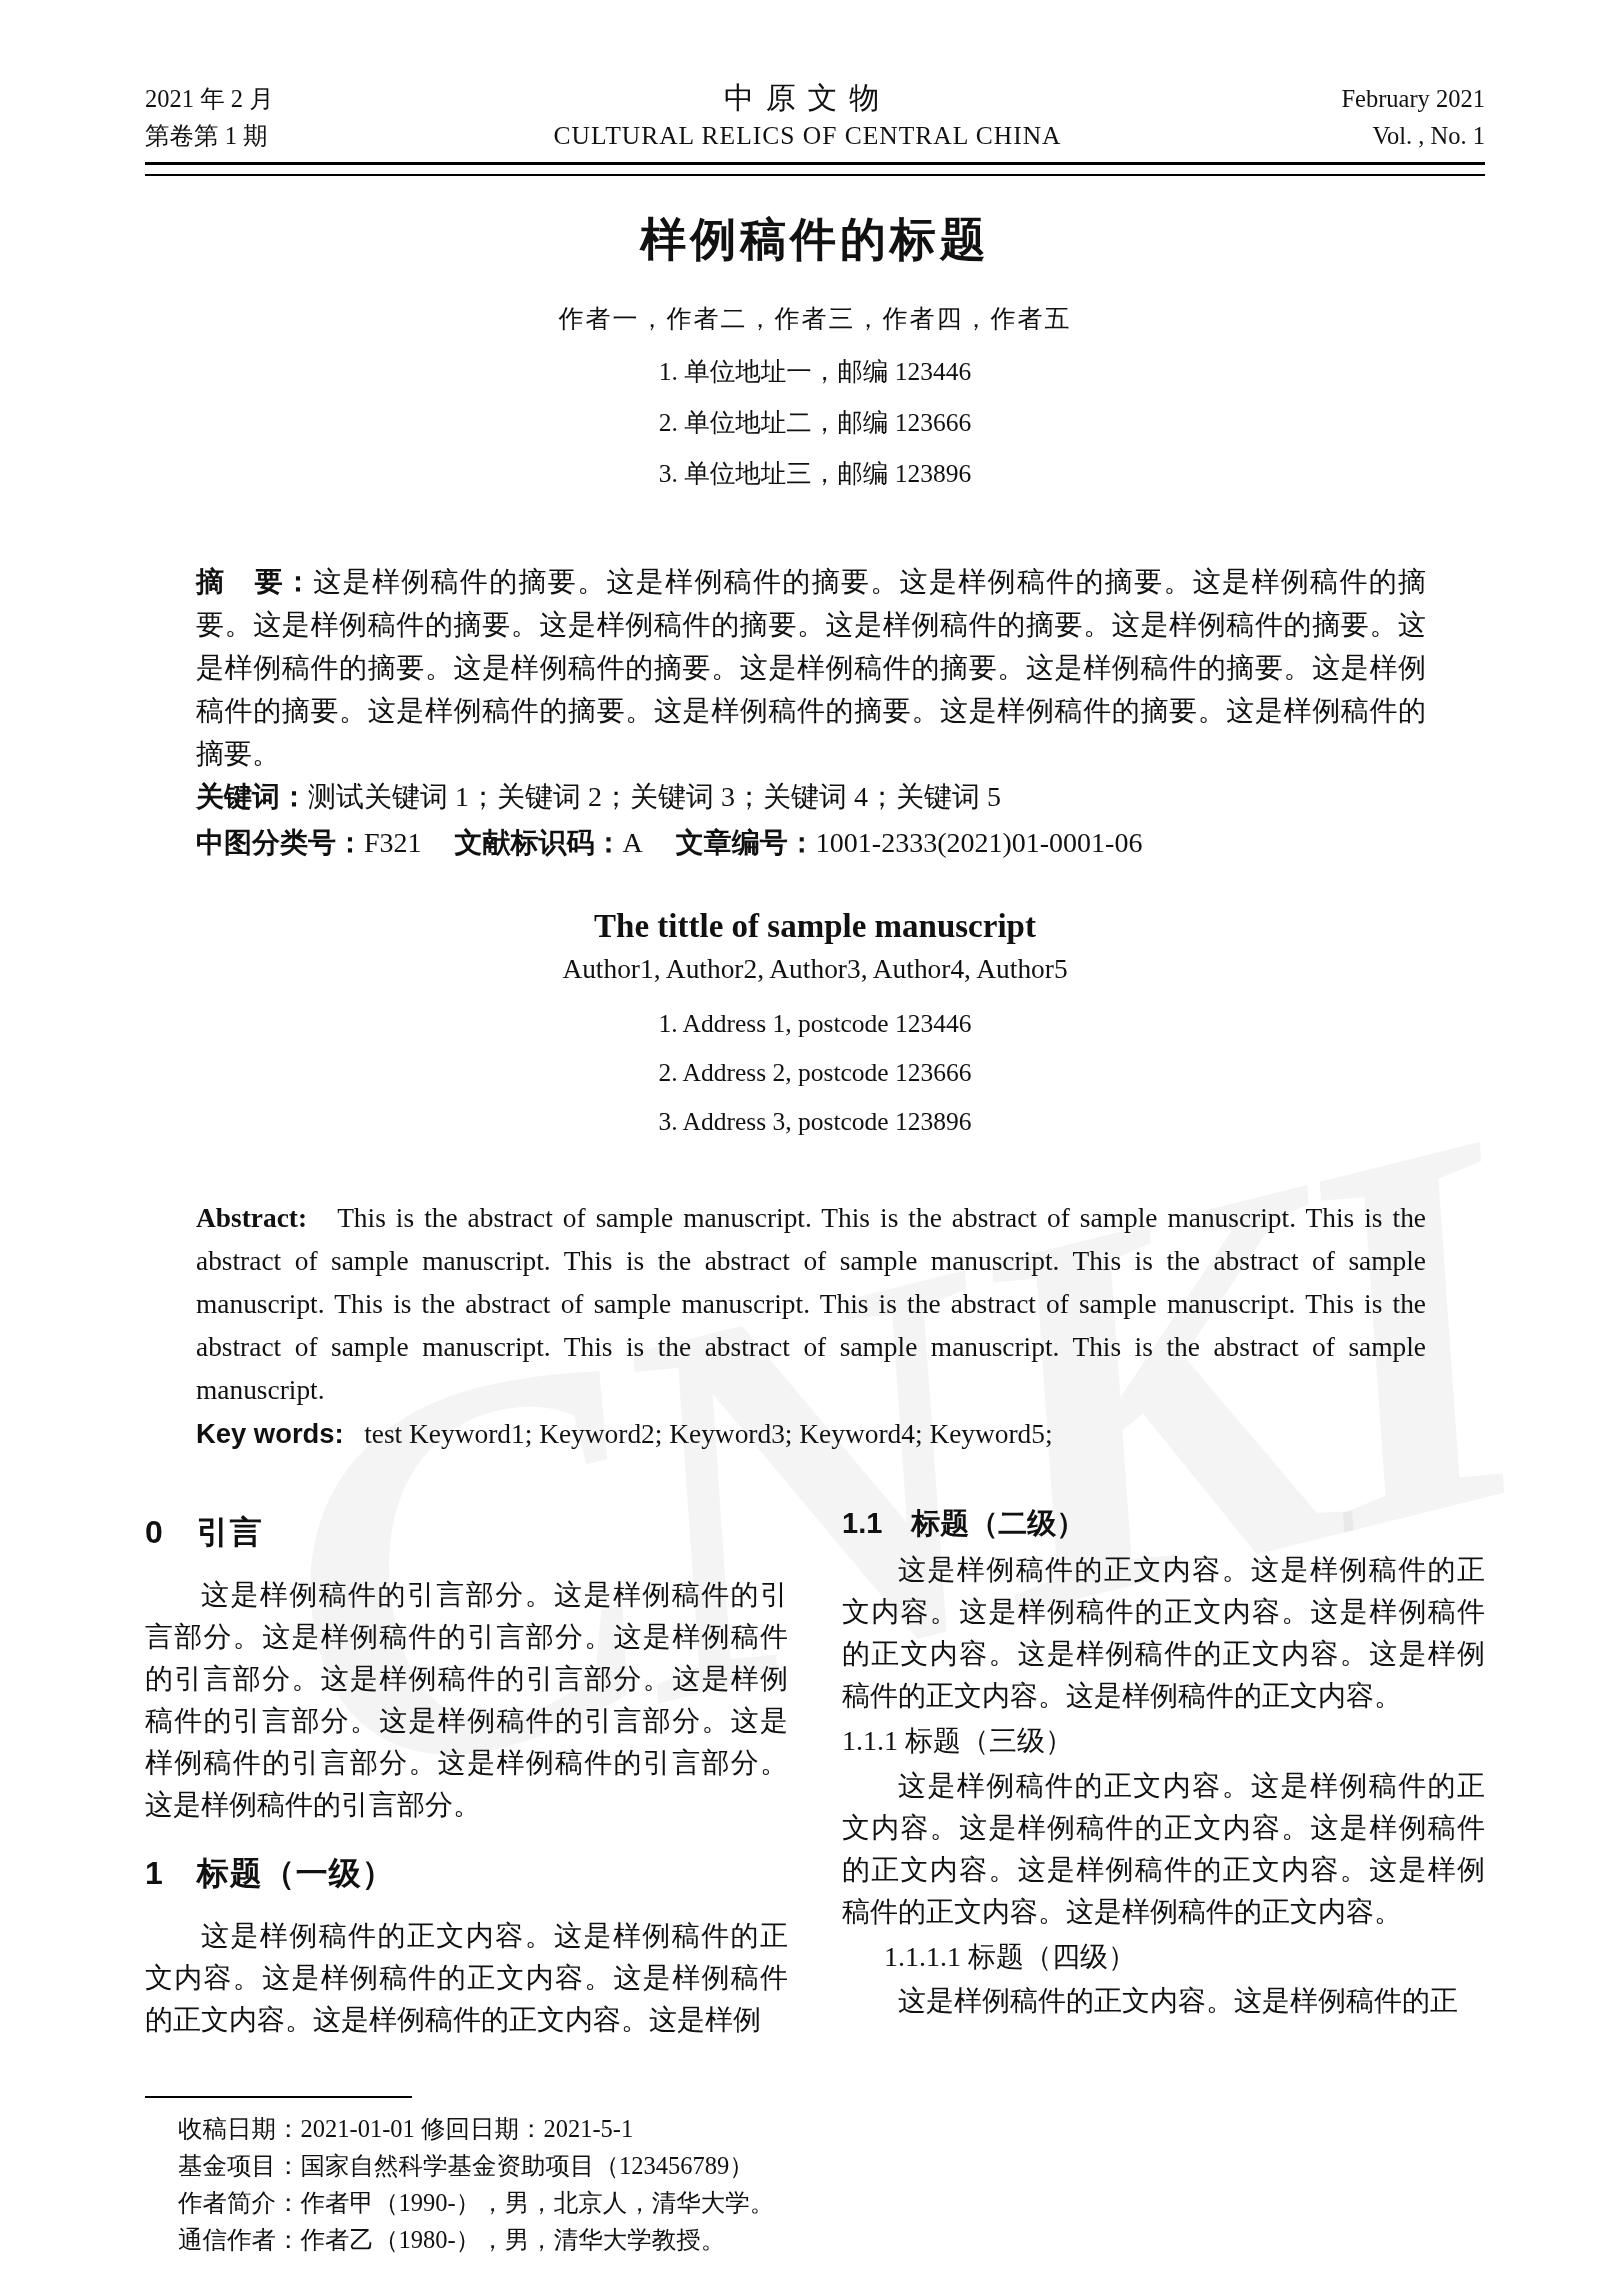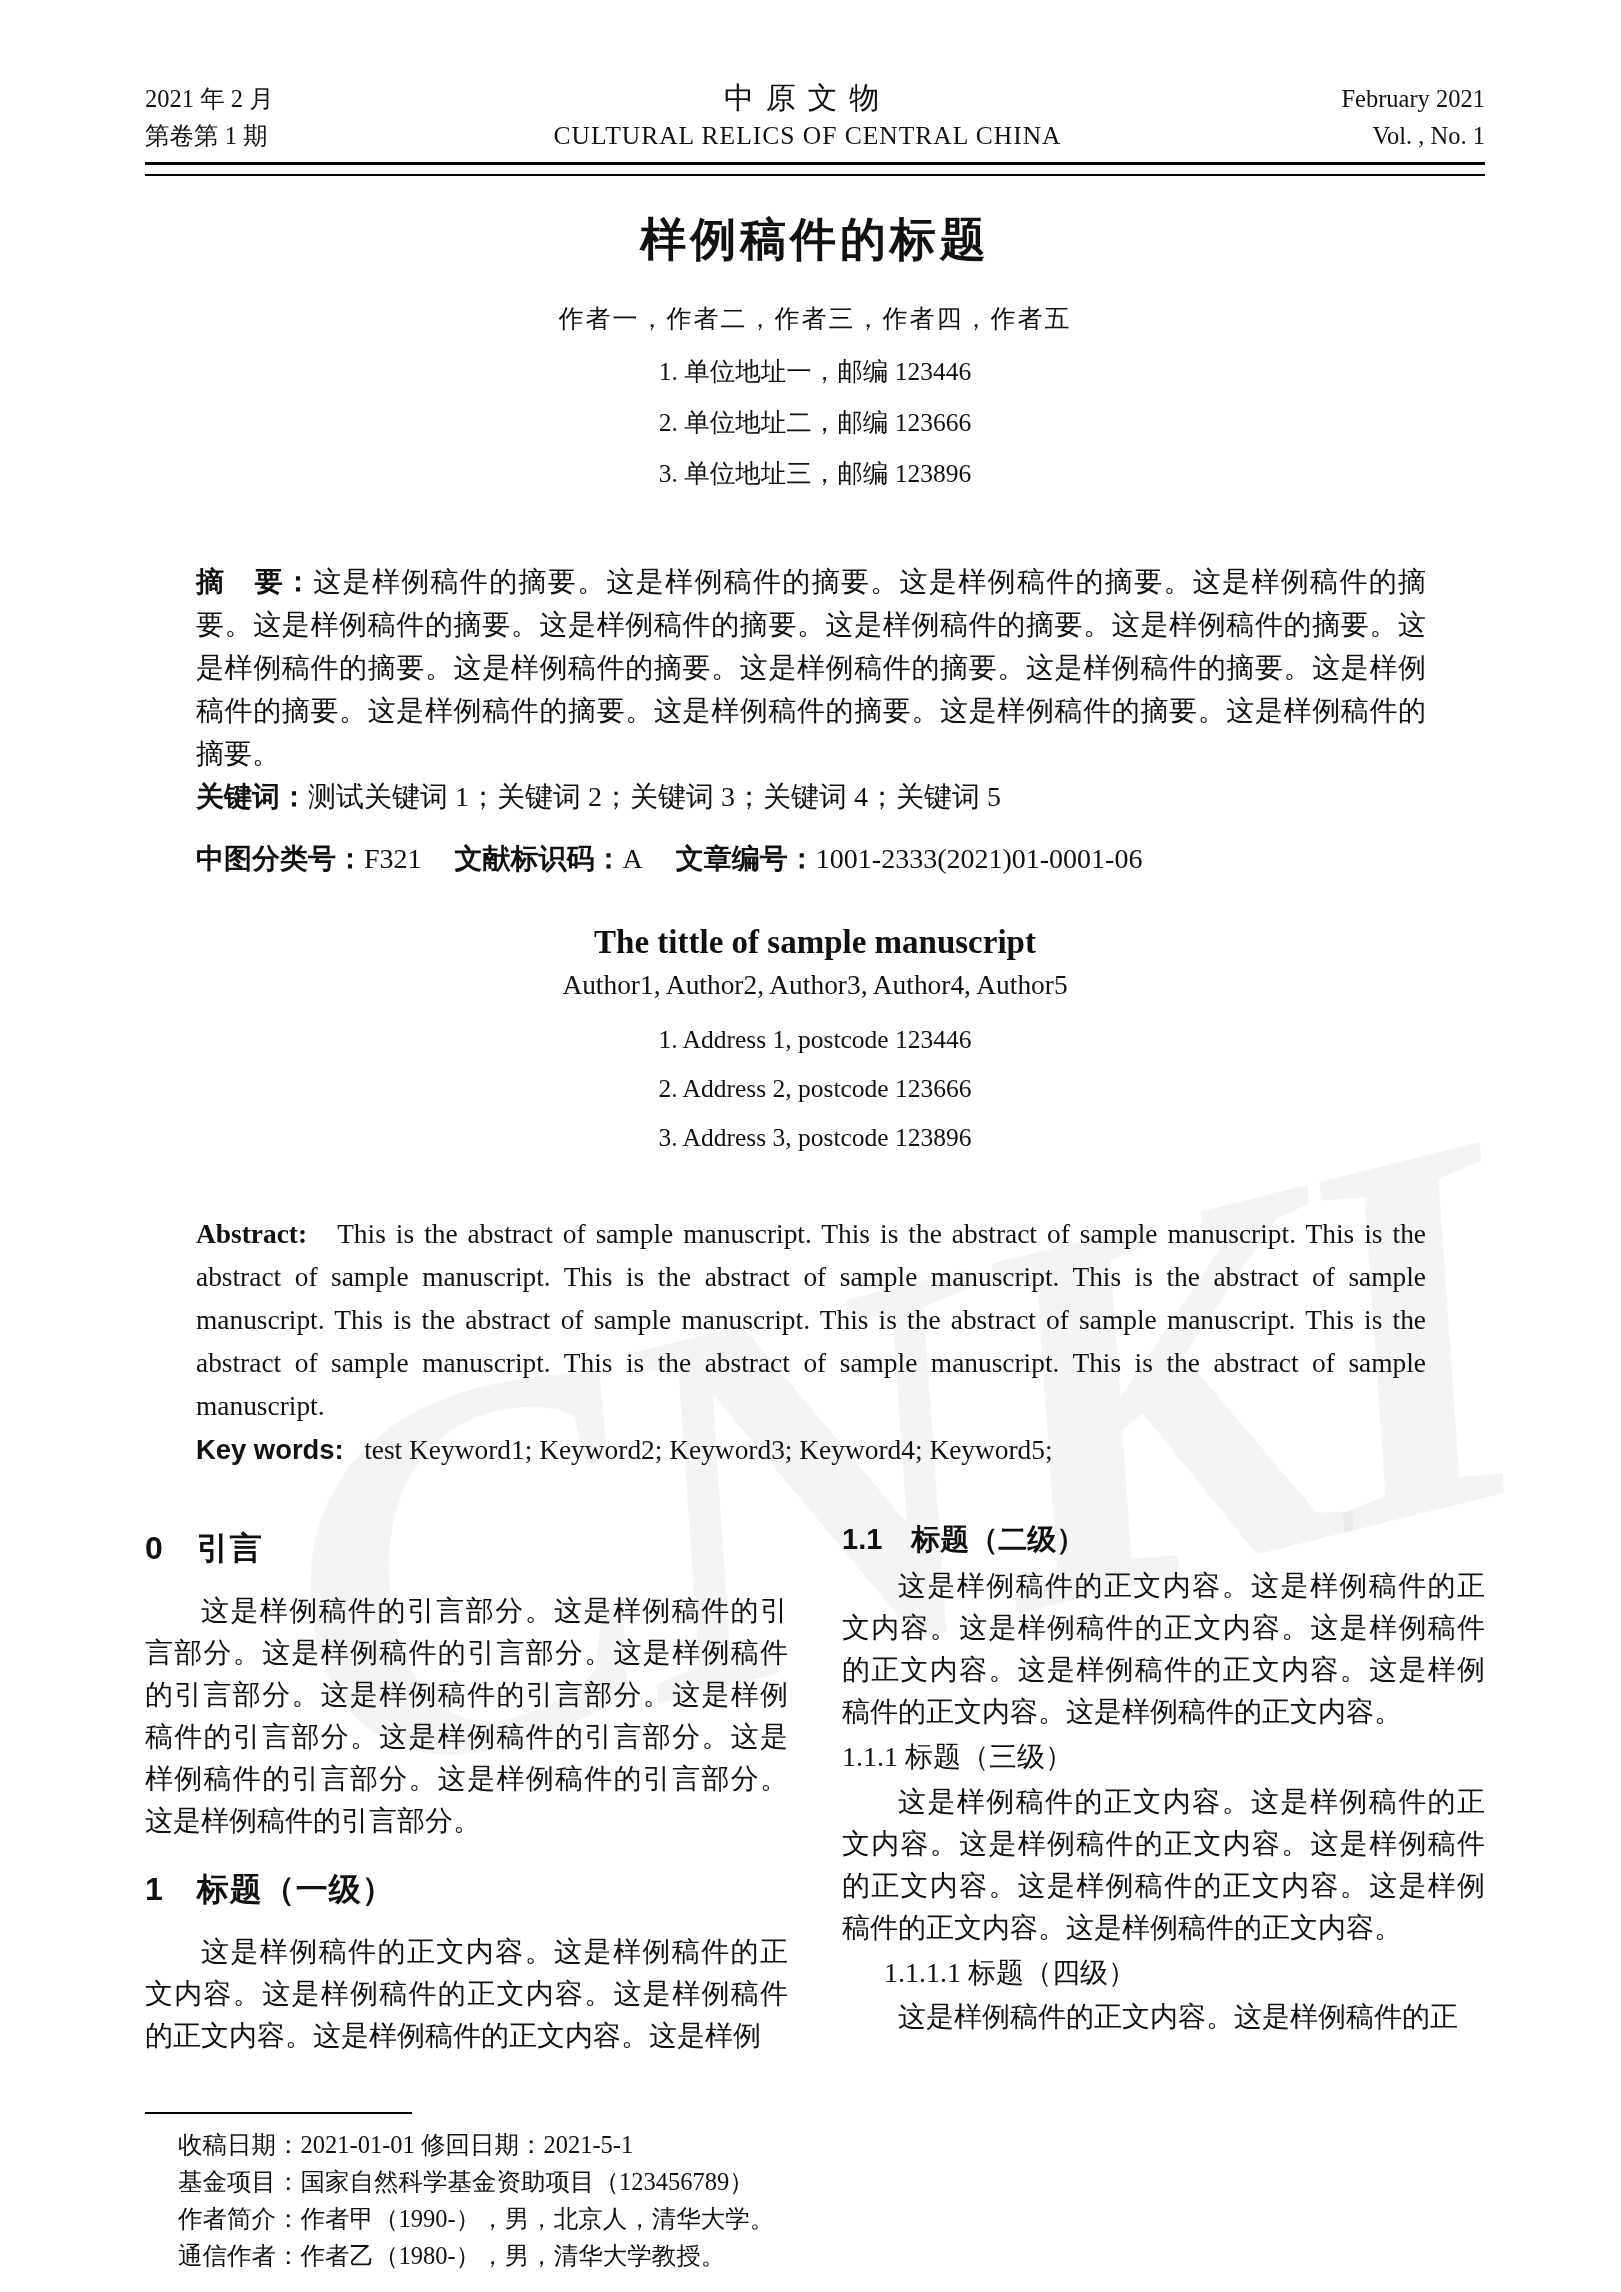--- a/index.html
+++ b/index.html
@@ -41,7 +41,7 @@
   .affils{margin-top:11.8px;text-align:center;font-size:25.5px;line-height:51px;}
   .abs-block{margin:61px 59px 0 51px;font-size:28px;line-height:43px;text-align:justify;}
   .b-label{font-family:"Liberation Sans","DejaVu Sans",sans-serif;font-weight:bold;}
-  .meta-line{margin:18px 59px 0 51px;font-size:28px;line-height:45px;}
+  .meta-line{margin:2px 59px 0 51px;font-size:28px;line-height:45px;}
   .meta-line .val{margin-right:33px;}
 
   

